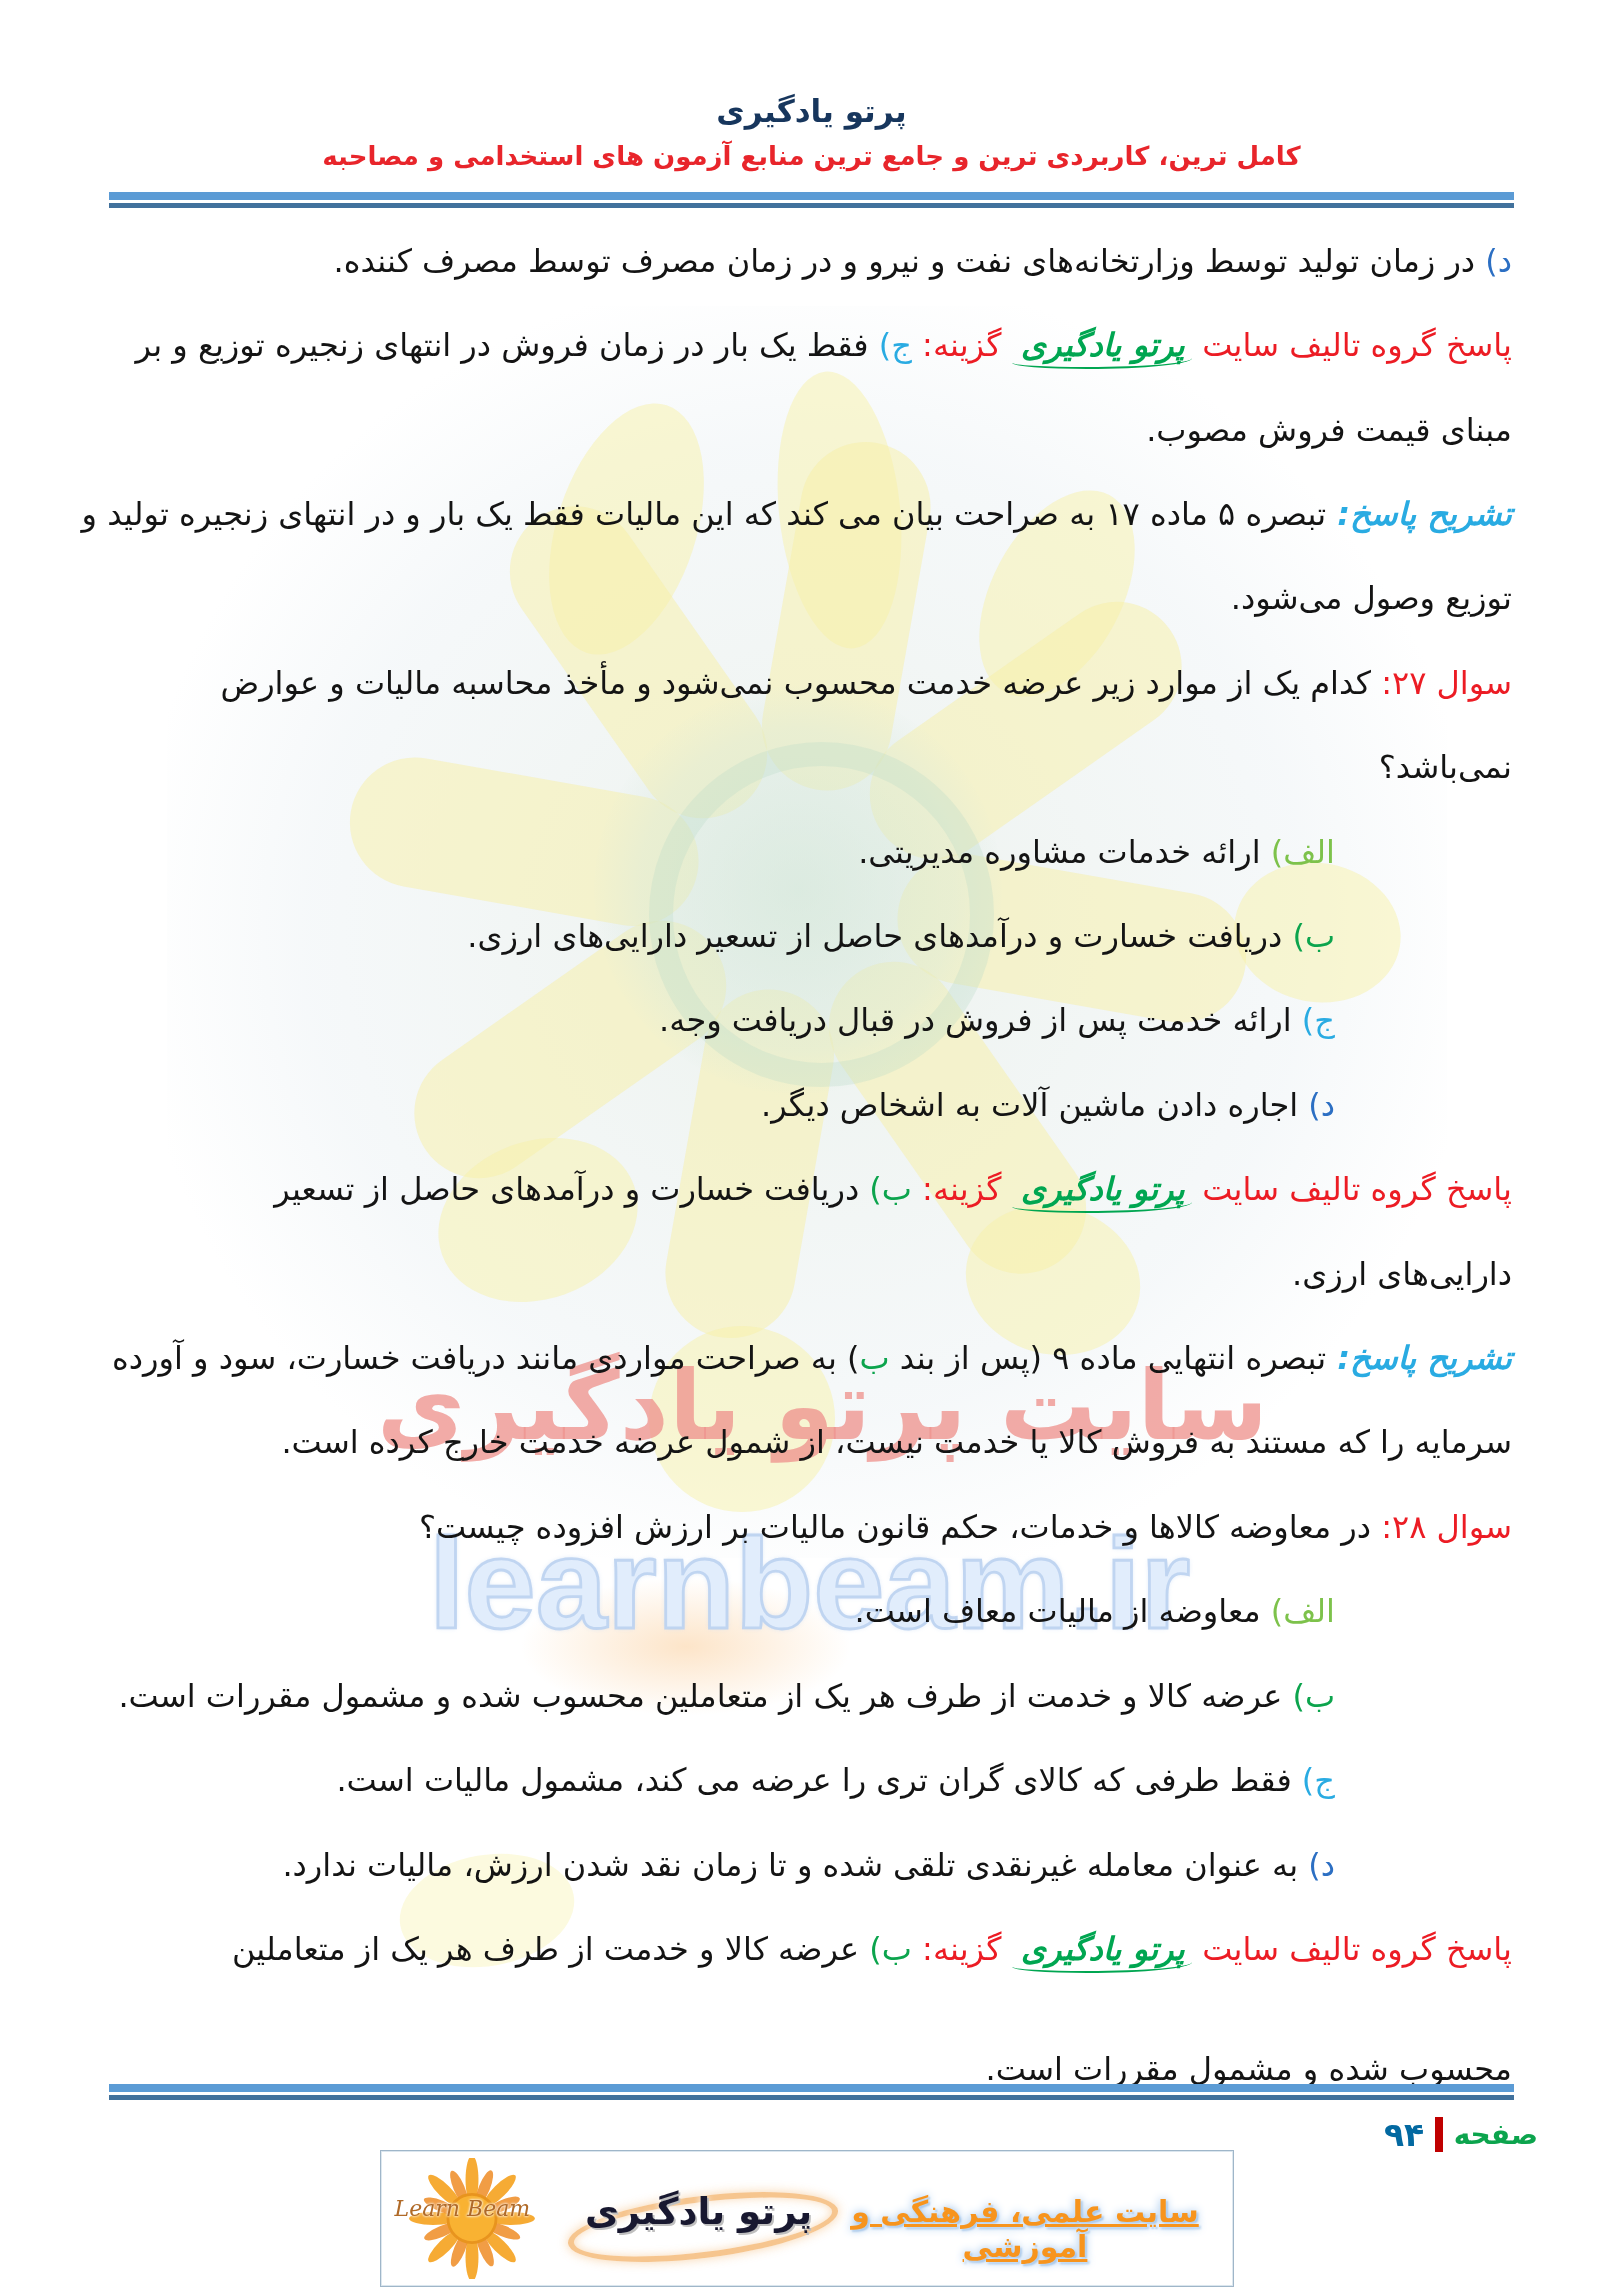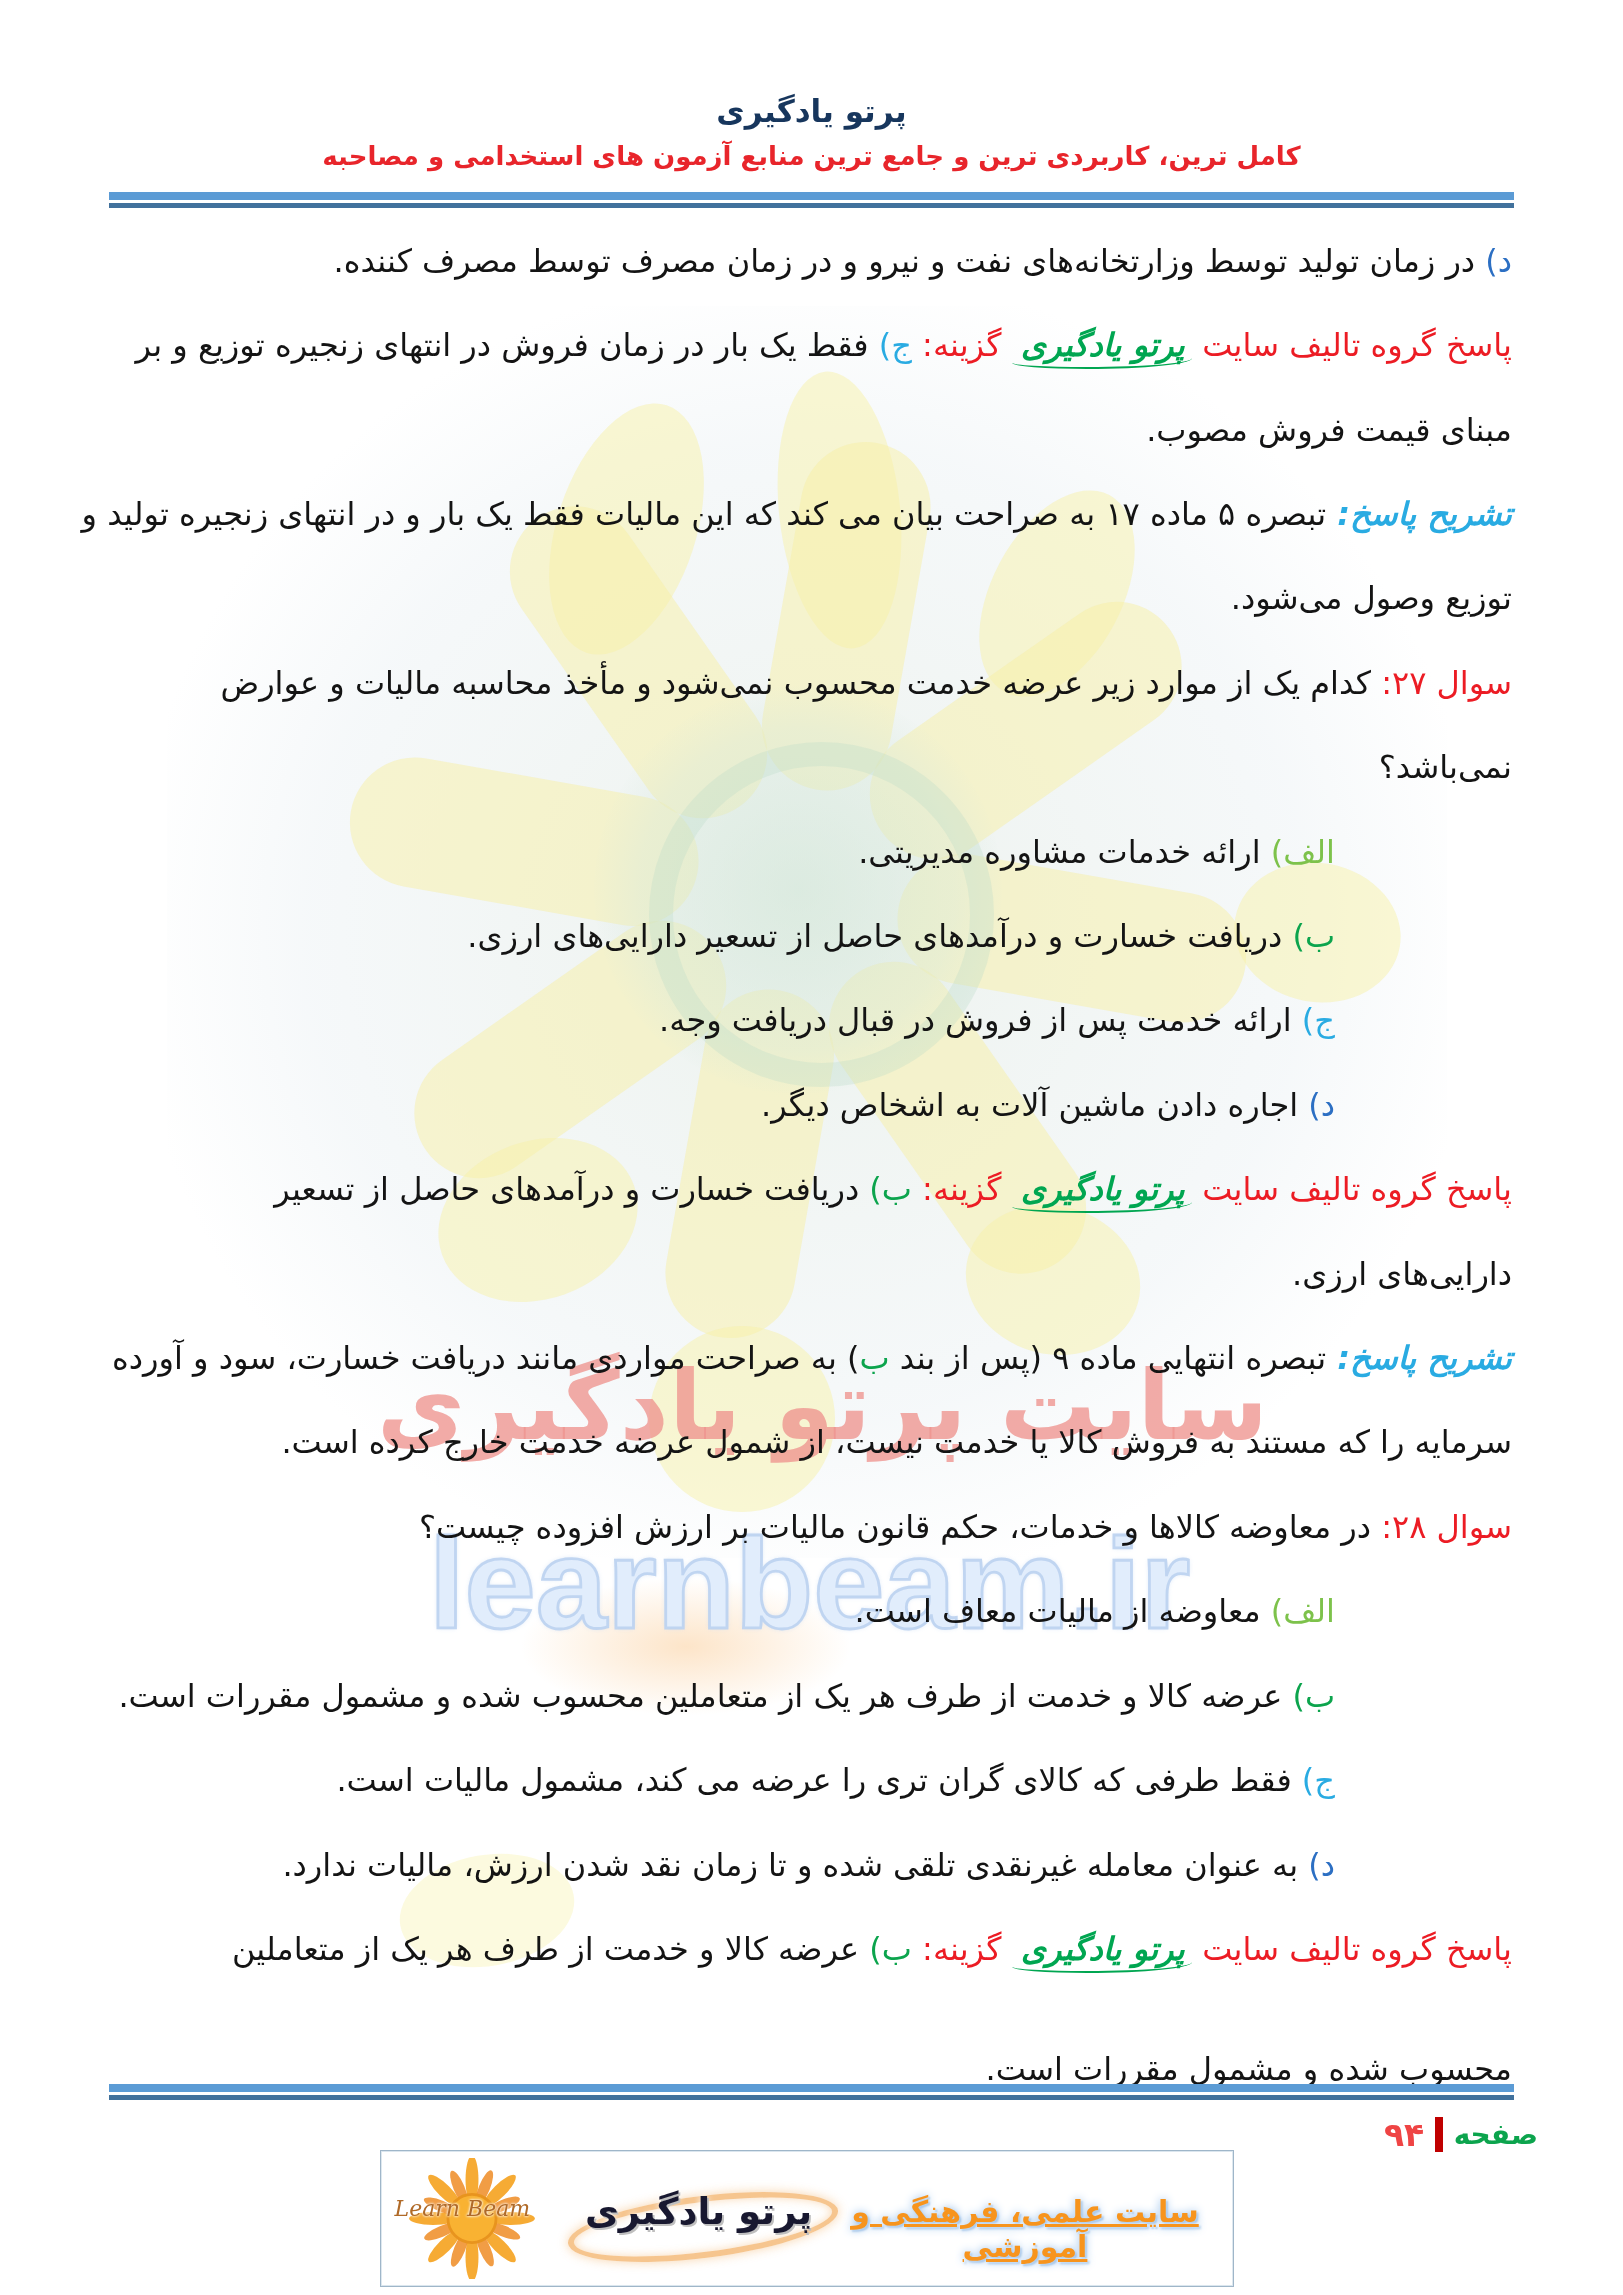--- a/index.html
+++ b/index.html
@@ -72,7 +72,7 @@
 
   
   .footer-page{position:absolute;top:2115px;right:85px;display:flex;align-items:center;direction:ltr;}
-  .footer-num{font-size:33px;font-weight:bold;color:#ef4444;text-align:center;}
+  .footer-num{font-size:33px;font-weight:bold;color:#0369a1;text-align:center;}
   .footer-bar{width:7.4px;height:35px;background:#c00000;margin:0 11px;}
   .footer-label{font-size:28px;font-weight:bold;color:#0ca44d;direction:rtl;text-align:right;}
 

